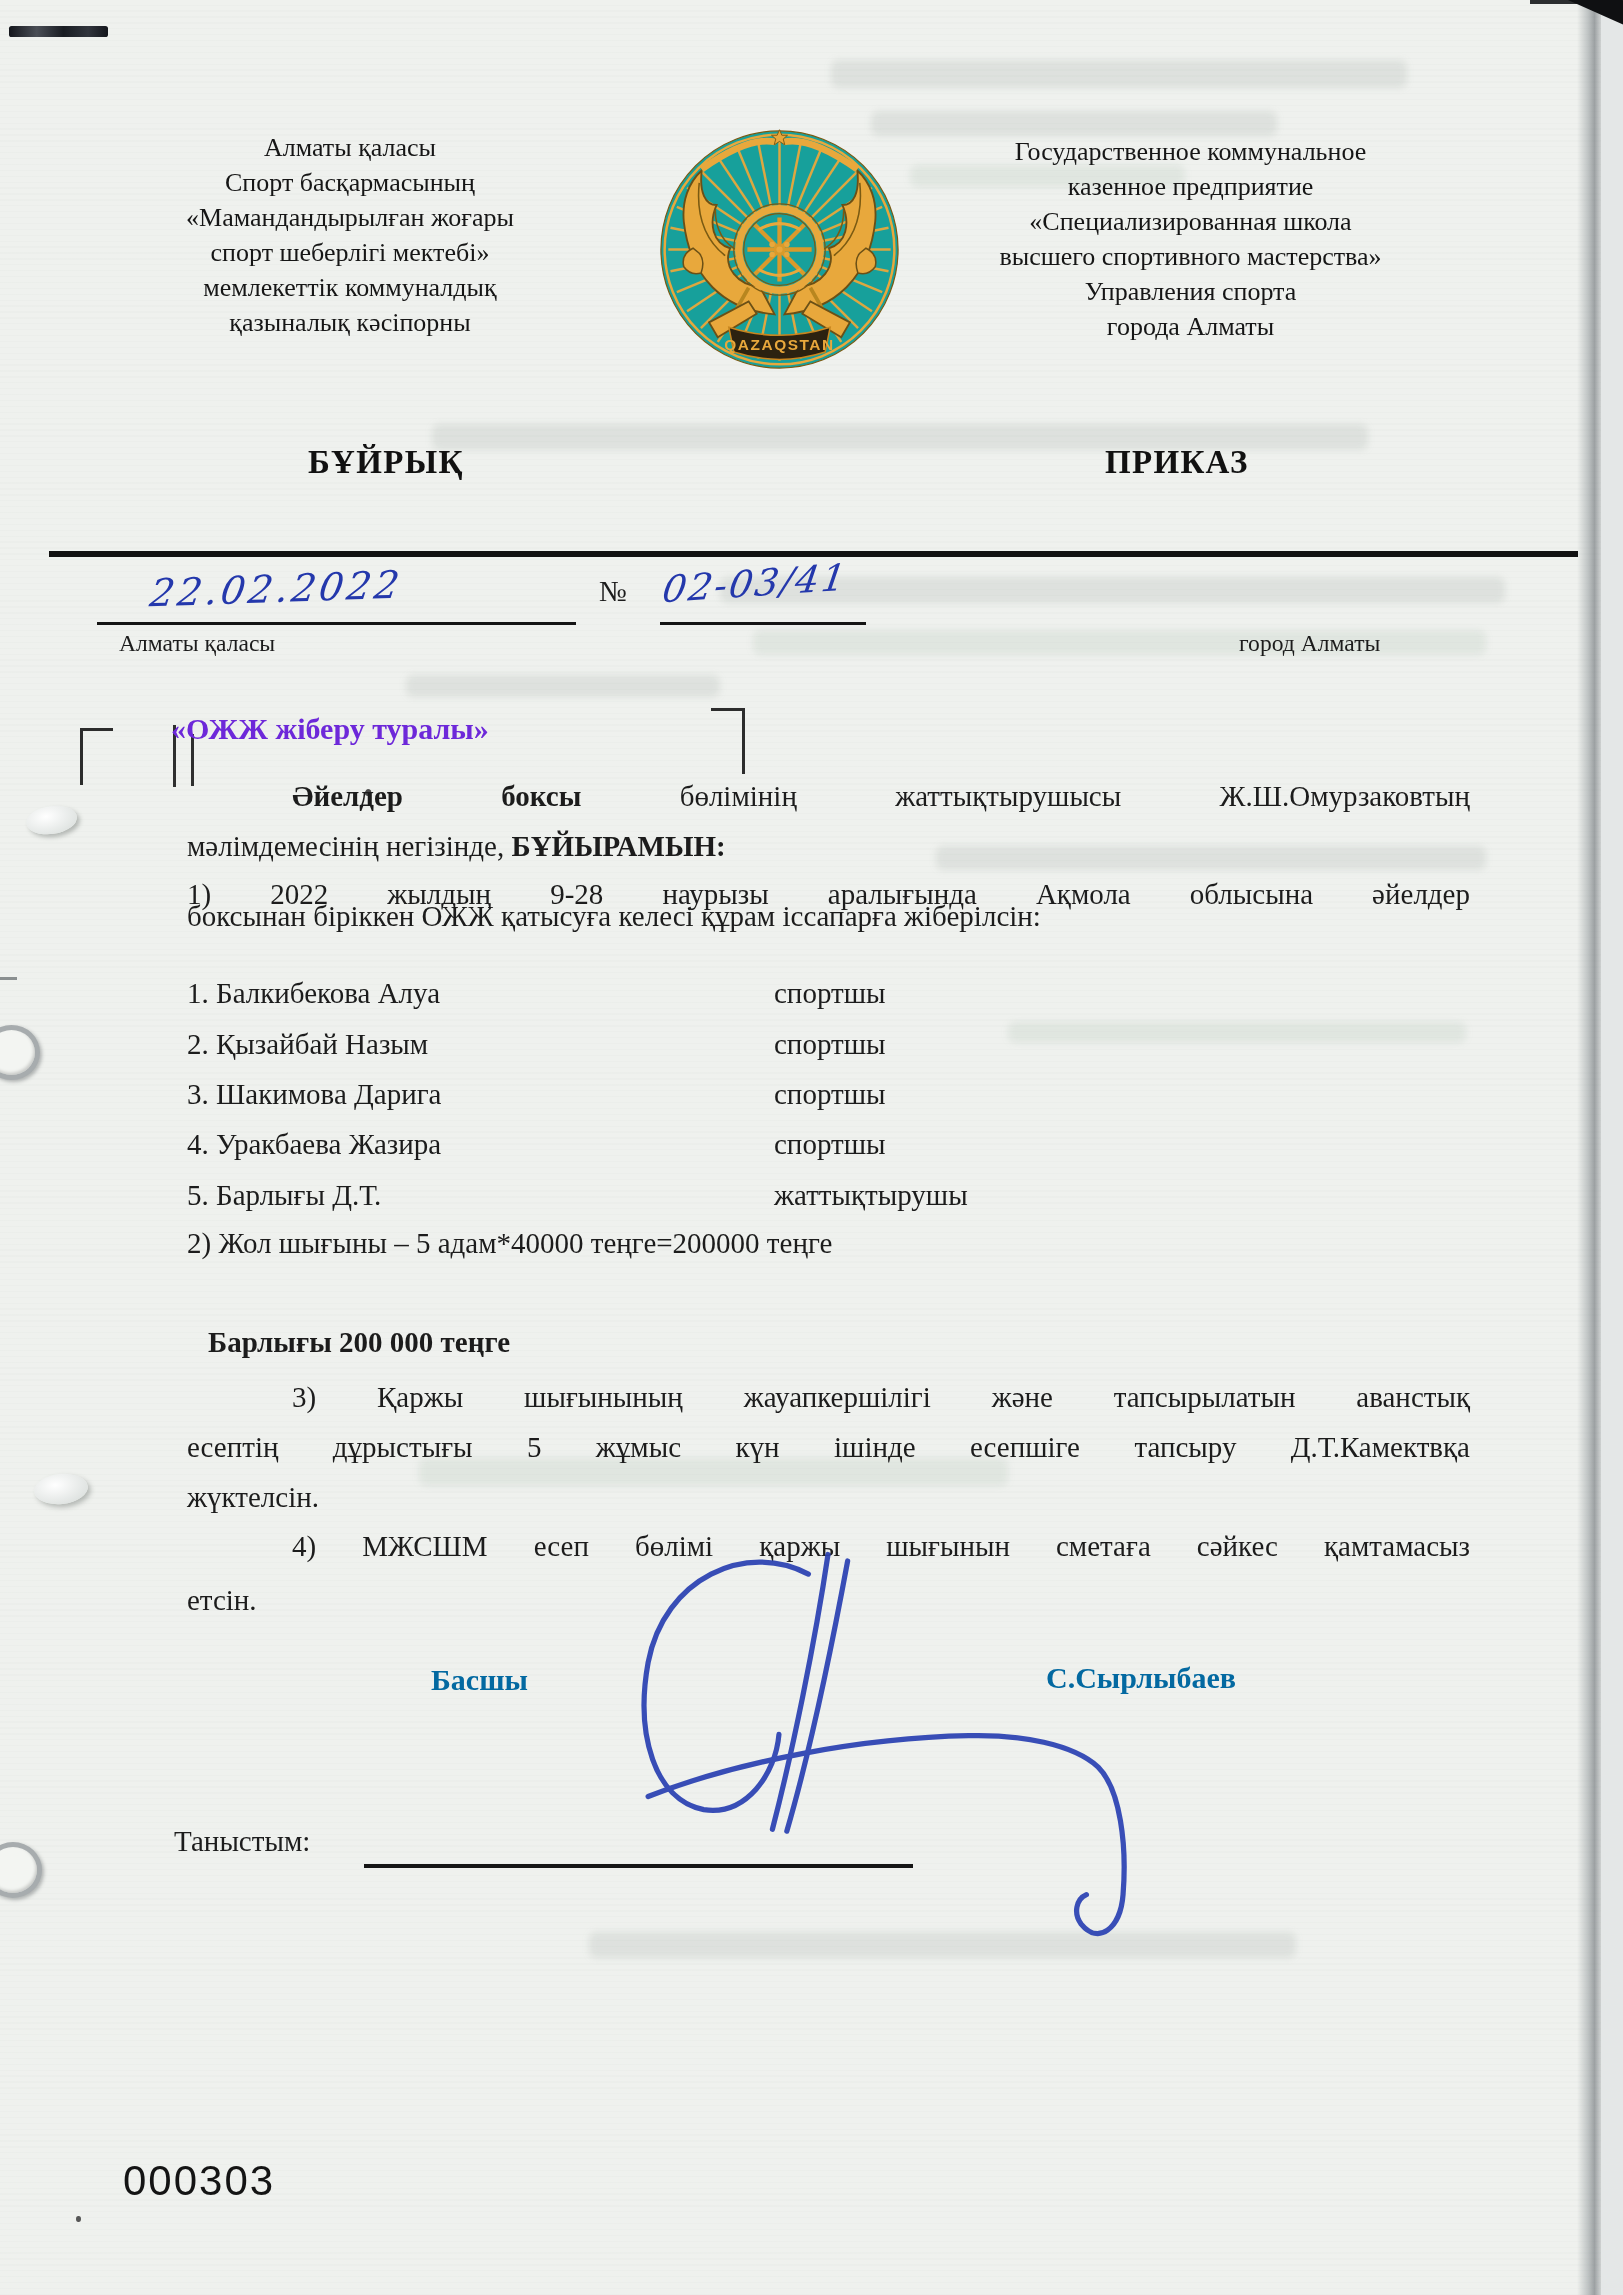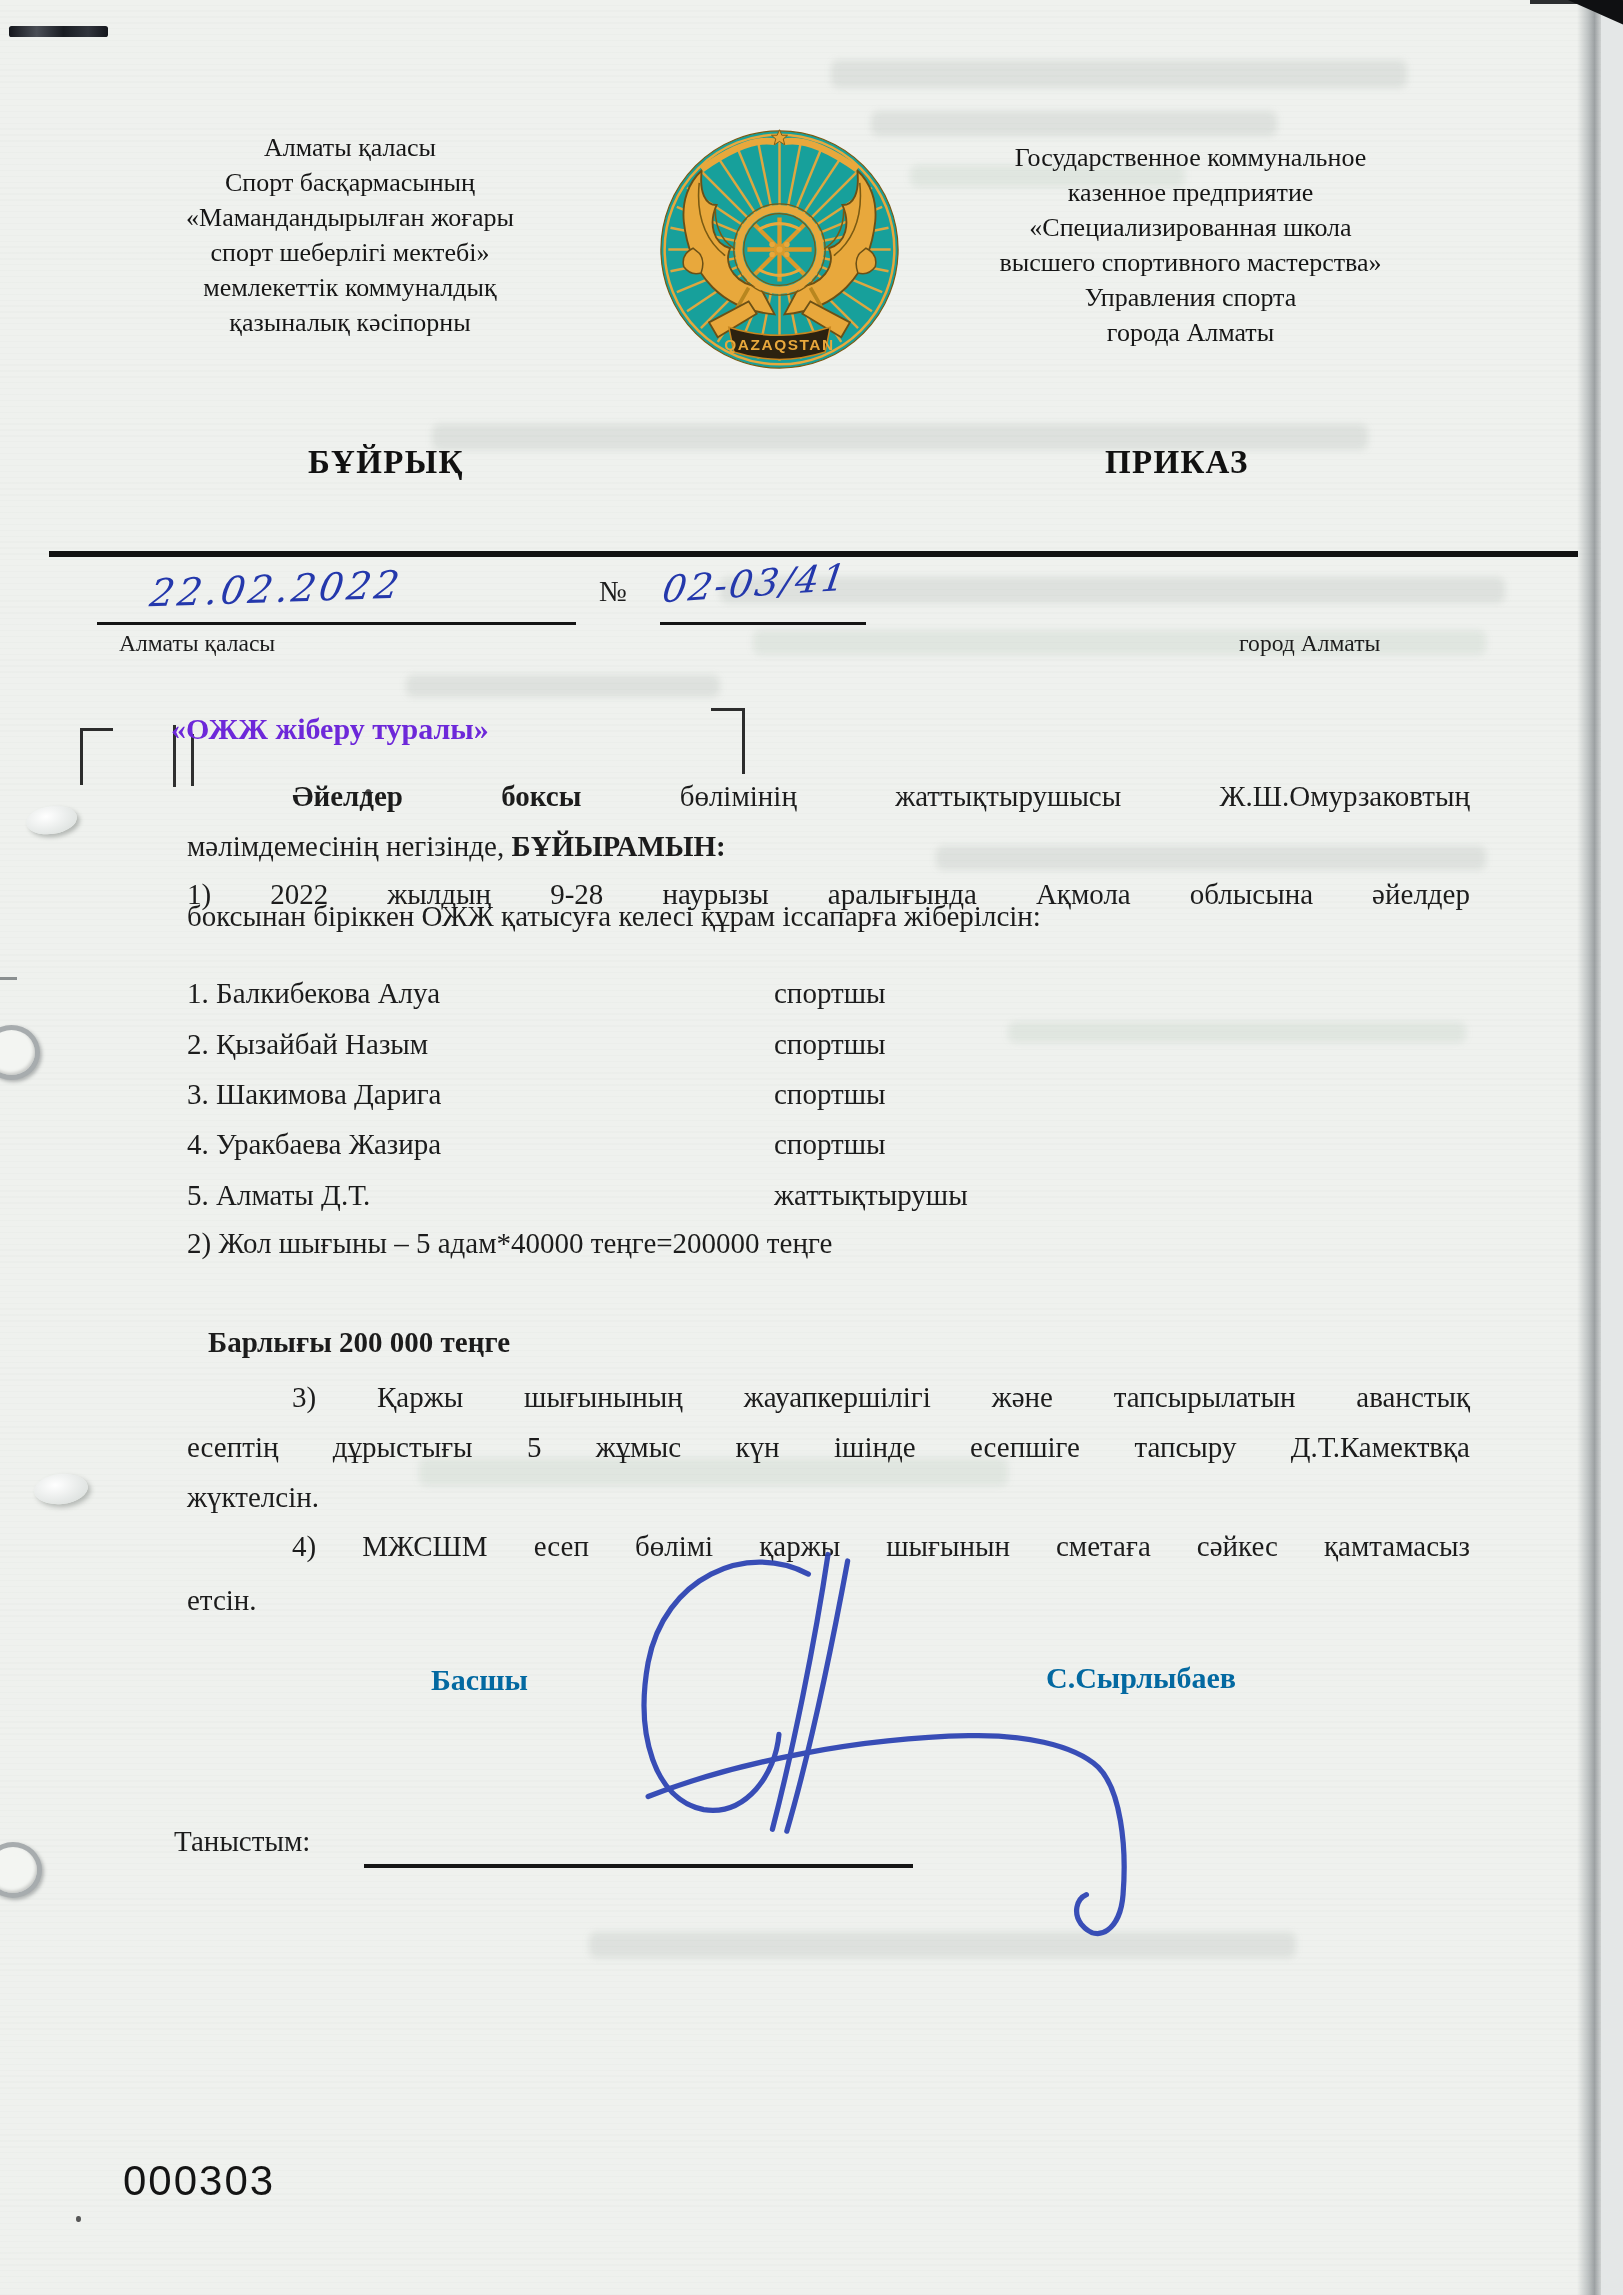--- a/index.html
+++ b/index.html
@@ -124,7 +124,7 @@
     </g>
   </svg>
 
-  <div class="abs ctr hdrblk" style="left:935px;top:140px;width:511px;">
+  <div class="abs ctr hdrblk" style="left:935px;top:134px;width:511px;">
     <div>Государственное коммунальное</div>
     <div>казенное предприятие</div>
     <div>«Специализированная школа</div>

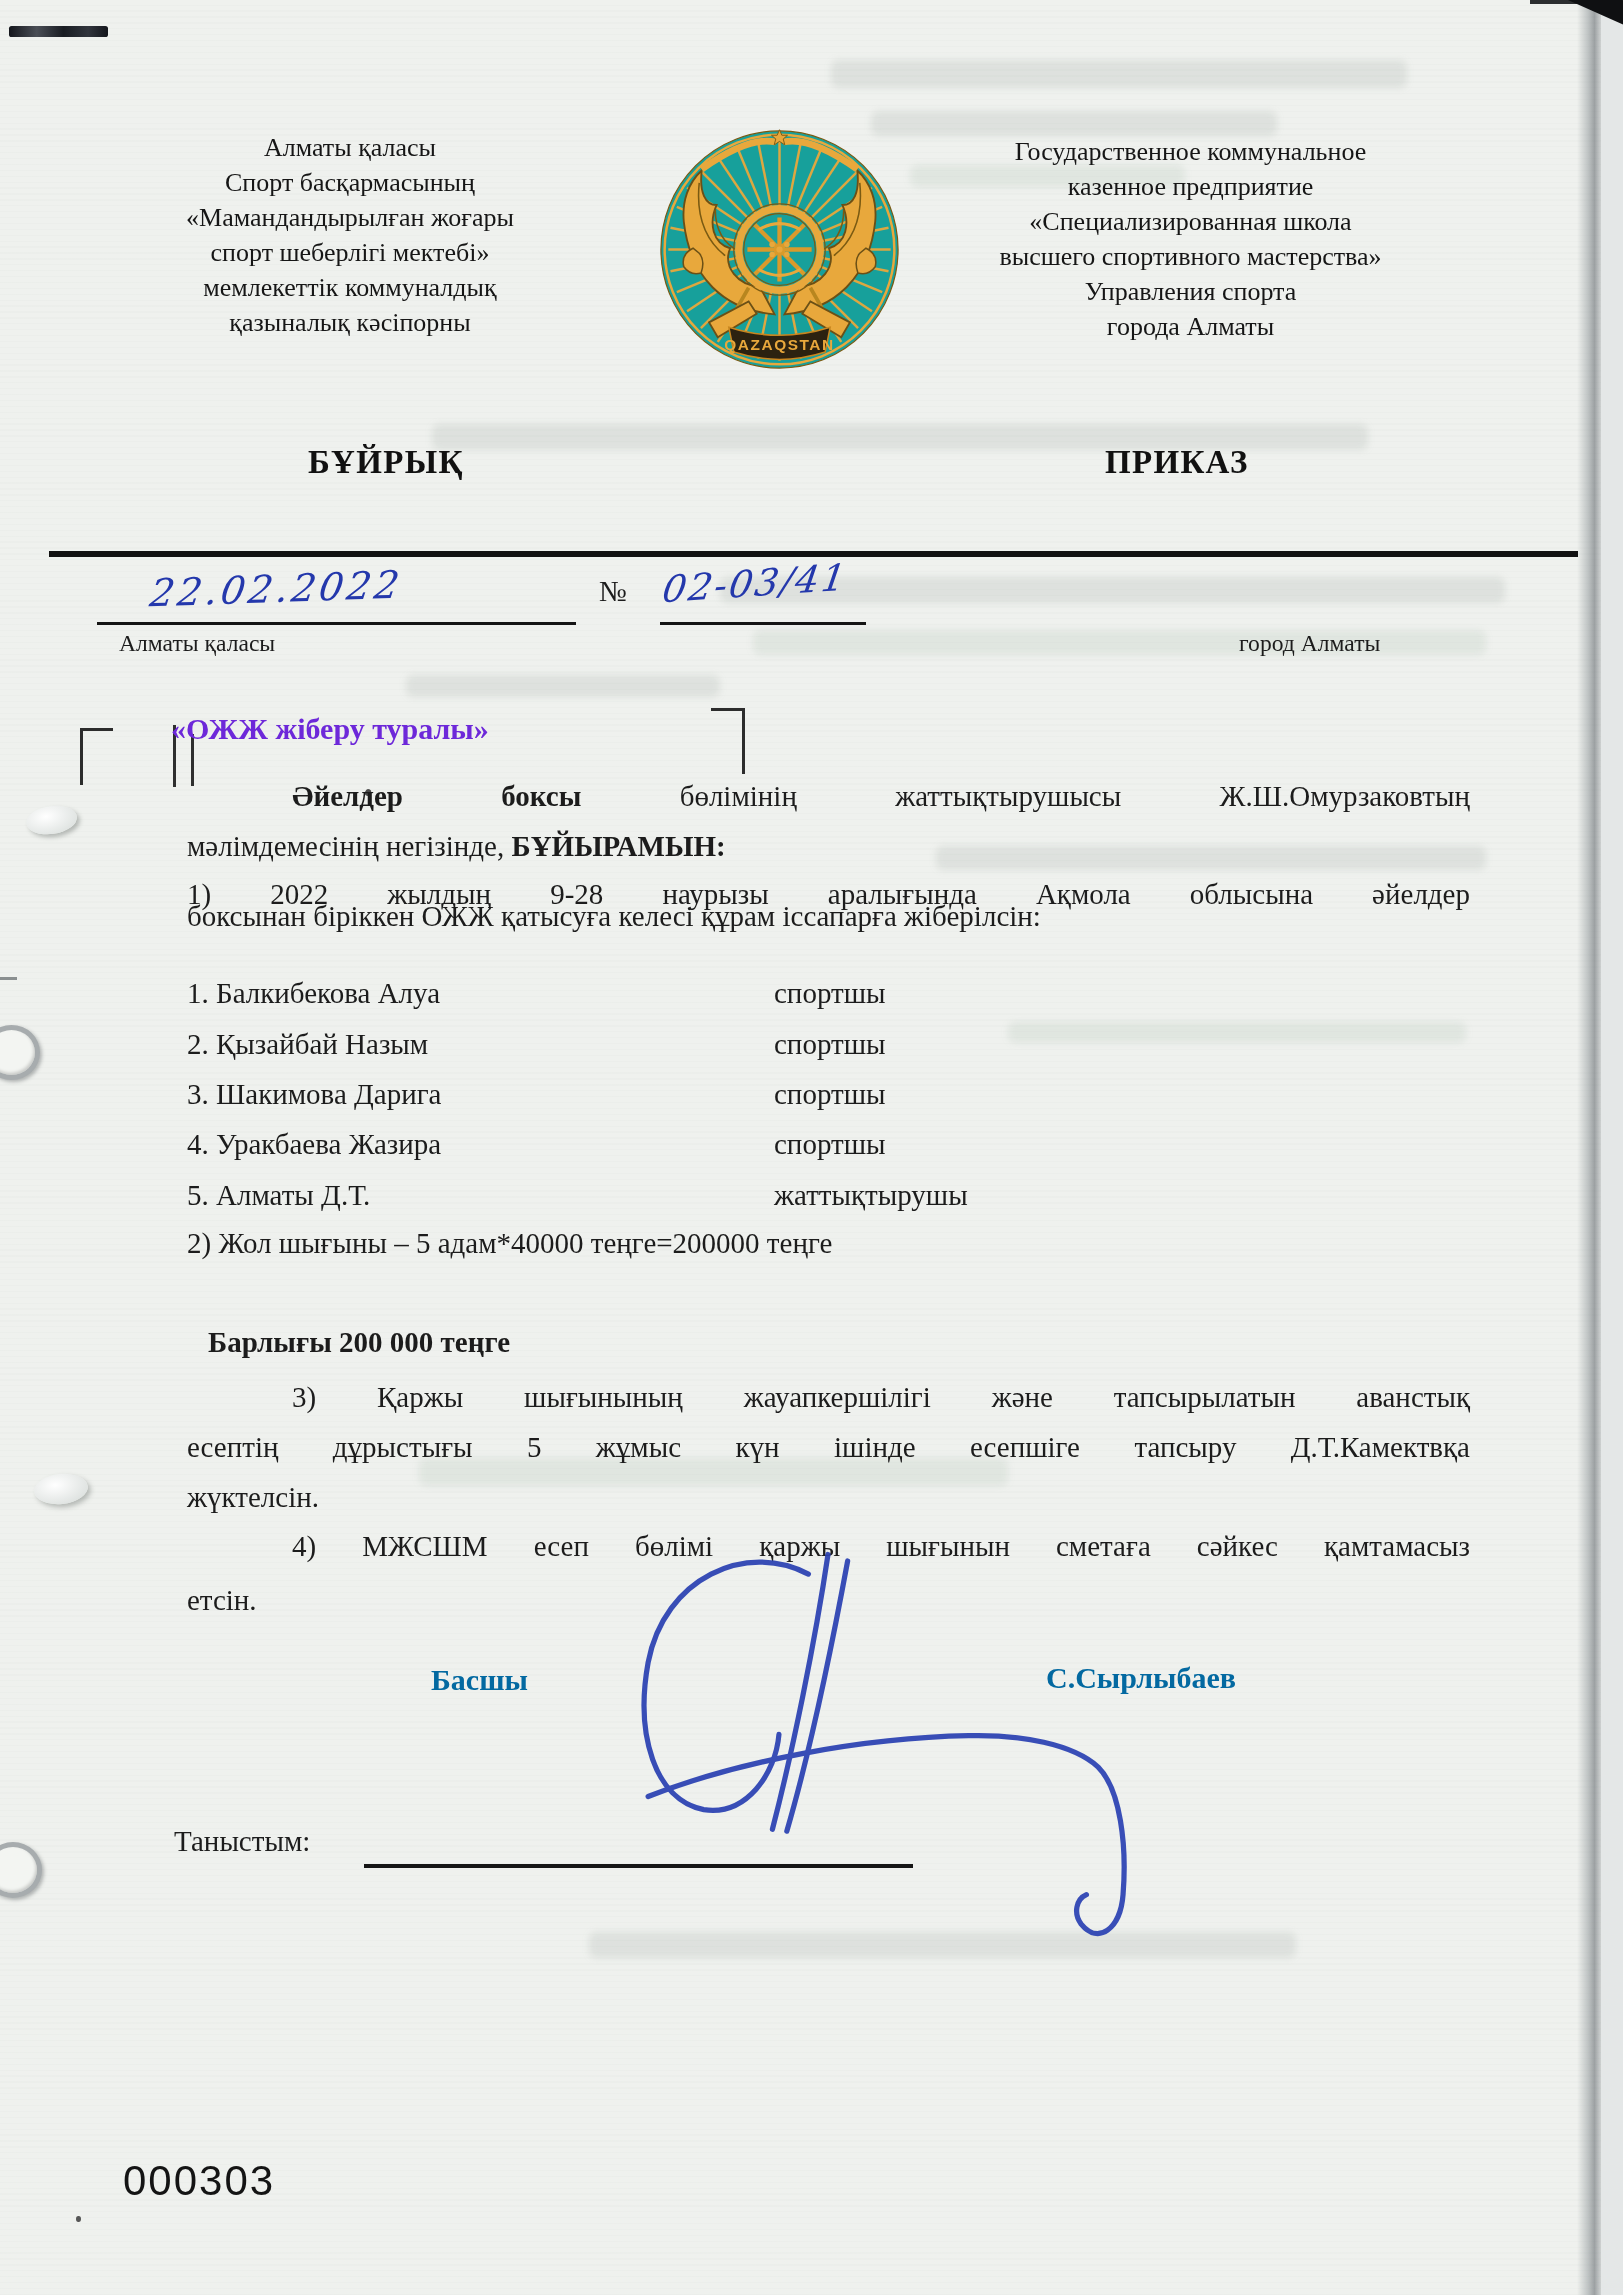--- a/index.html
+++ b/index.html
@@ -187,7 +187,7 @@
   </div>
   <div class="abs bodyline" style="top:1179px;">
     <span>5. </span>
-    <span>Алматы Д.Т. </span>
+    <span>Барлығы Д.Т. </span>
     <span class="role">жаттықтырушы</span>
   </div>
 

